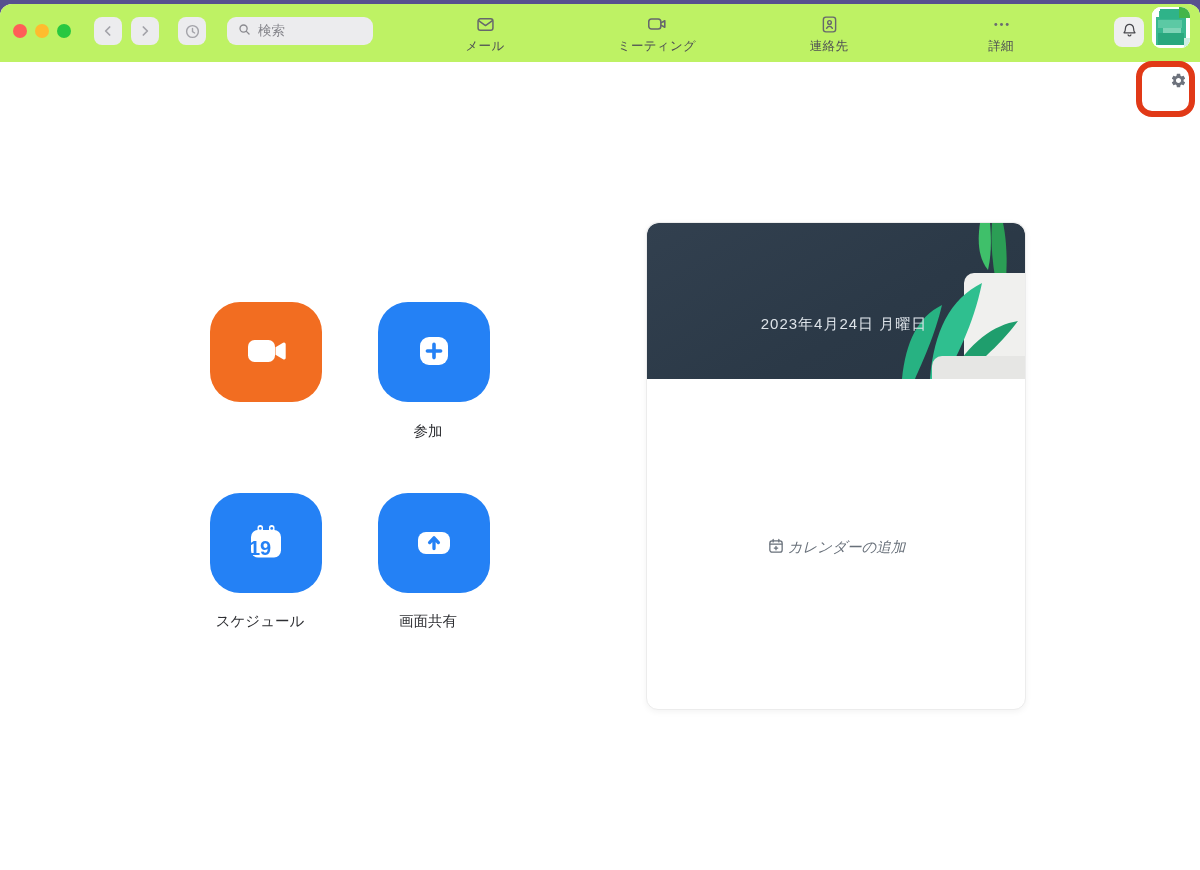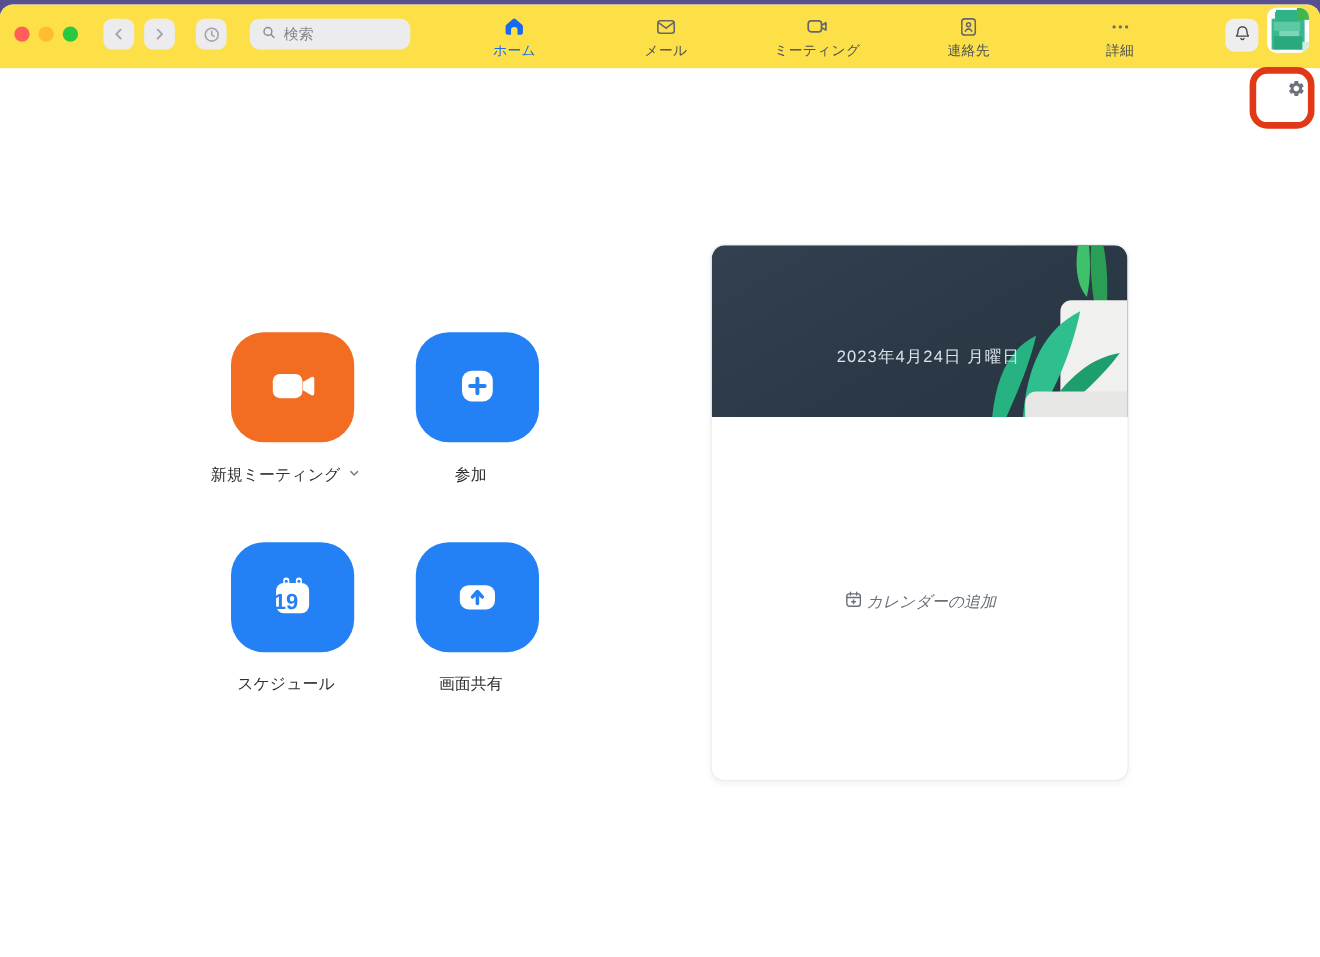--- a/index.html
+++ b/index.html
@@ -11,7 +11,7 @@
 
   
   .titlebar { position:absolute; top:0; left:0; width:1200px; height:73px;
-              background:#fde047; border-bottom:1px solid #e8e8e8; }
+              background:#bef264; border-bottom:1px solid #e8e8e8; }
   .tl { position:absolute; top:20px; width:14px; height:14px; border-radius:50%; display:block; }
   .tl.red   { left:13px; background:#ff5f57; }
   .tl.yellow{ left:35px; background:#febc2e; }

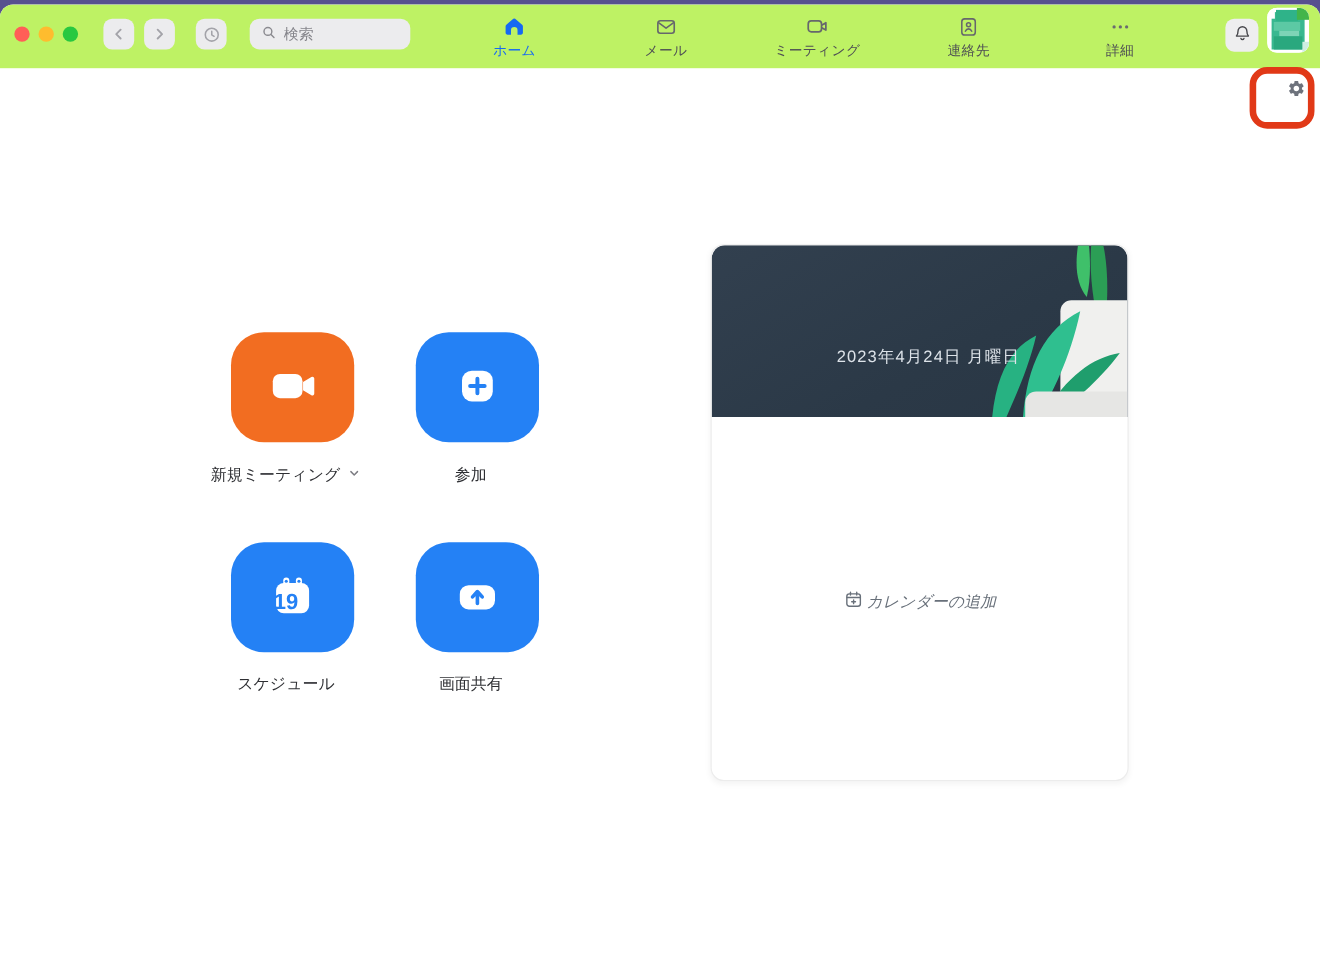--- a/index.html
+++ b/index.html
@@ -119,14 +119,6 @@
     </div>
 
     <nav class="tabs">
-      <div class="tab active">
-        <span class="ticon">
-          <svg width="21" height="21" viewBox="0 0 24 24">
-              <path fill="#1569f3" d="M11.05 3.55a1.5 1.5 0 0 1 1.9 0l7.25 6.05c.5.42.8 1.04.8 1.7v6.8c0 1.1-.9 2-2 2h-3.6v-4.55a3.4 3.4 0 0 0-6.8 0v4.55H5c-1.1 0-2-.9-2-2v-6.8c0-.66.3-1.28.8-1.7z"></path>
-            </svg>
-        </span>
-        <span class="tlabel">ホーム</span>
-      </div>
       <div class="tab">
         <span class="ticon">
           <svg width="21" height="21" viewBox="0 0 24 24" fill="none" stroke="#66676c" stroke-width="1.7" stroke-linecap="round" stroke-linejoin="round">

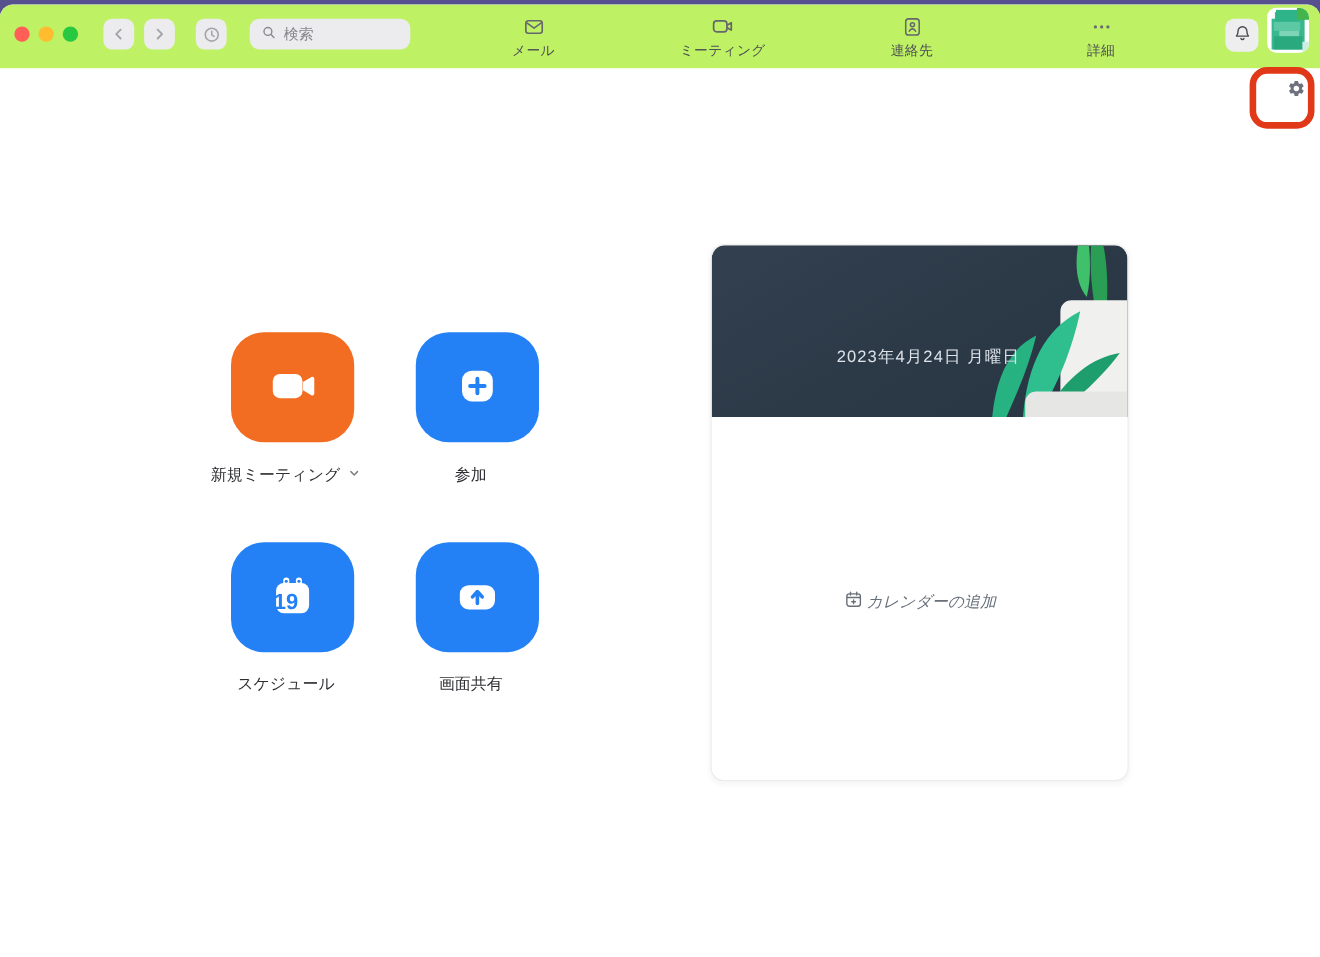--- a/index.html
+++ b/index.html
@@ -231,14 +231,6 @@
       </span>
     </button>
 
-    <div class="action-label" style="left:150px; top:360px">
-      <span>新規ミーティング</span>
-      <span>
-        <svg width="12" height="12" viewBox="0 0 24 24" fill="none" stroke="#7c7c82" stroke-width="2.6" stroke-linecap="round" stroke-linejoin="round">
-            <path d="M6 9.5l6 6 6-6"></path>
-          </svg>
-      </span>
-    </div>
     <div class="action-label" style="left:318px; top:360px">
       <span>参加</span>
     </div>

